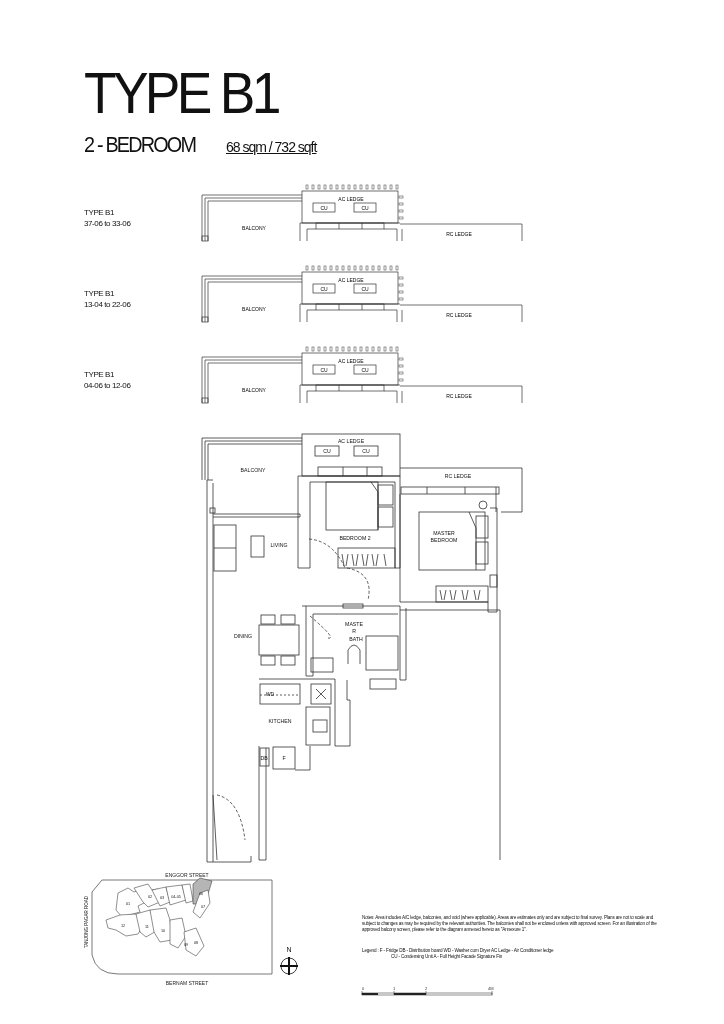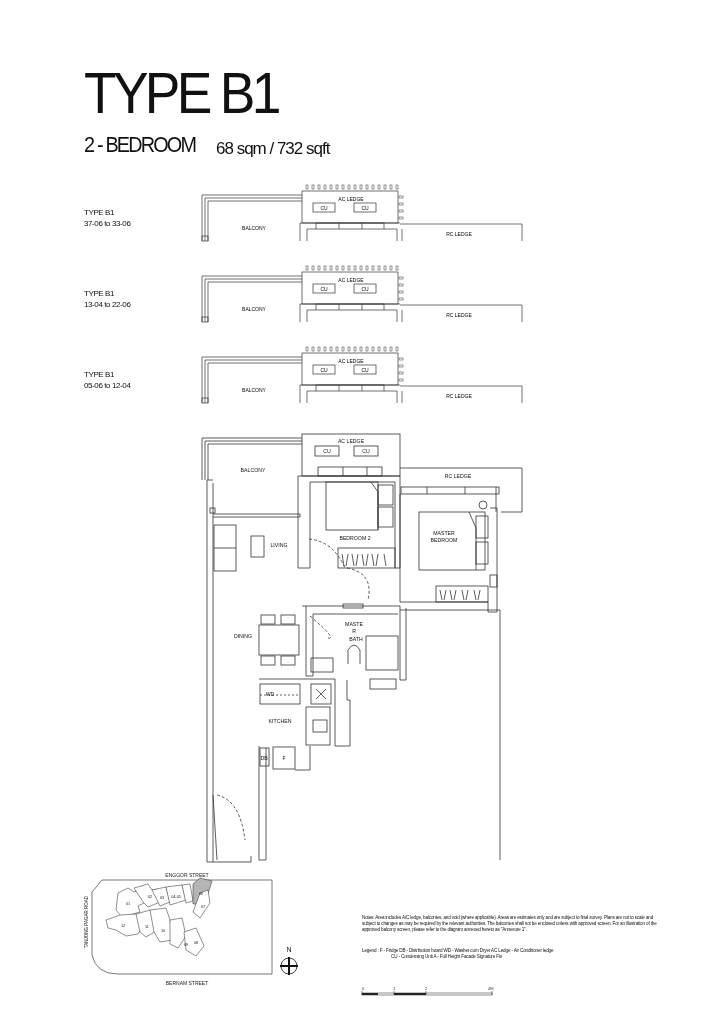--- a/index.html
+++ b/index.html
@@ -8,7 +8,7 @@
   .abs { position:absolute; }
   .title { left:84px; top:64px; font-size:58px; letter-spacing:-4px; font-weight:400; line-height:1; transform:scaleX(0.92); transform-origin:left top; }
   .subtitle { left:84px; top:134px; font-size:22px; letter-spacing:-2px; line-height:1; transform:scaleX(0.9); transform-origin:left top; }
-  .area { left:216px; top:140px; font-size:17px; letter-spacing:-1px; line-height:1; }
+  .area { left:226px; top:140px; font-size:14px; letter-spacing:-1px; line-height:1;text-decoration:underline; }
   .variant-label { left:84px; font-size:8px; letter-spacing:-0.4px; line-height:11px; }
   svg text { font-family:"Liberation Sans", sans-serif; }
   .notes { left:362px; top:915px; width:300px; font-size:4.6px; line-height:6px; letter-spacing:-0.15px; }

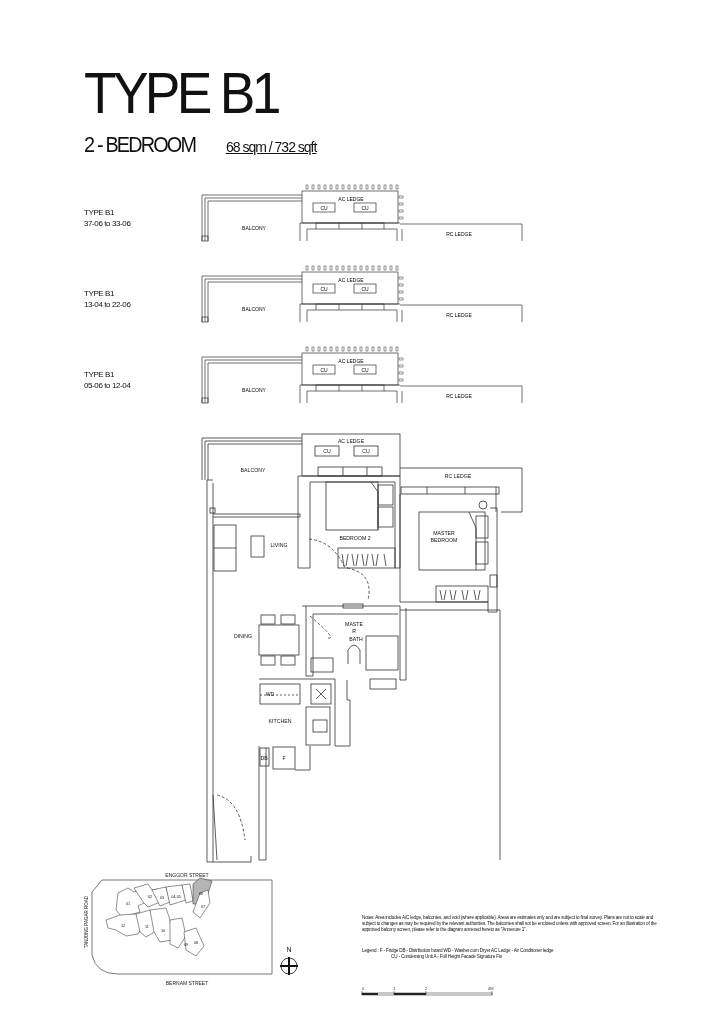--- a/index.html
+++ b/index.html
@@ -32,7 +32,7 @@
 </div>
 <div class="abs variant-label" style="top:369px">
   <div>TYPE B1</div>
-  <div>05-06 to 12-04</div>
+  <div>04-06 to 12-06</div>
 </div>
 
 <svg class="abs" style="left:0;top:0" width="724" height="1024" viewBox="0 0 724 1024">

